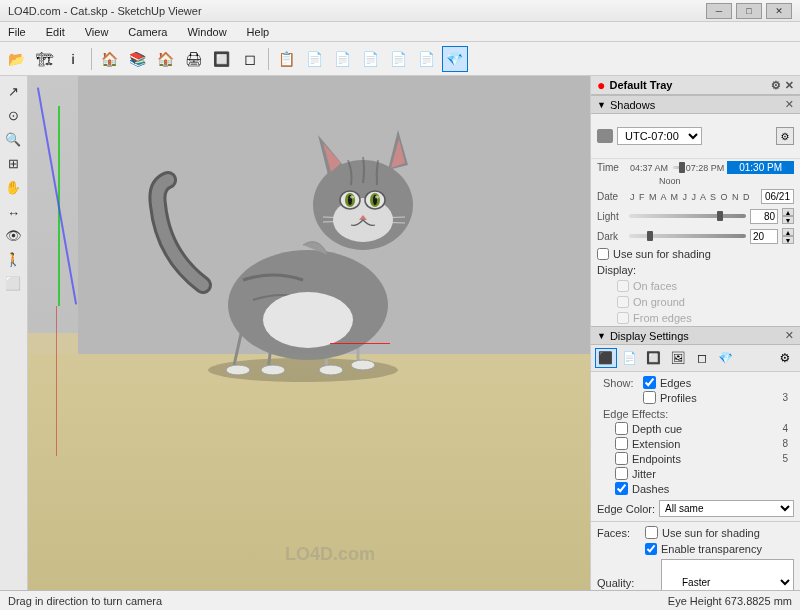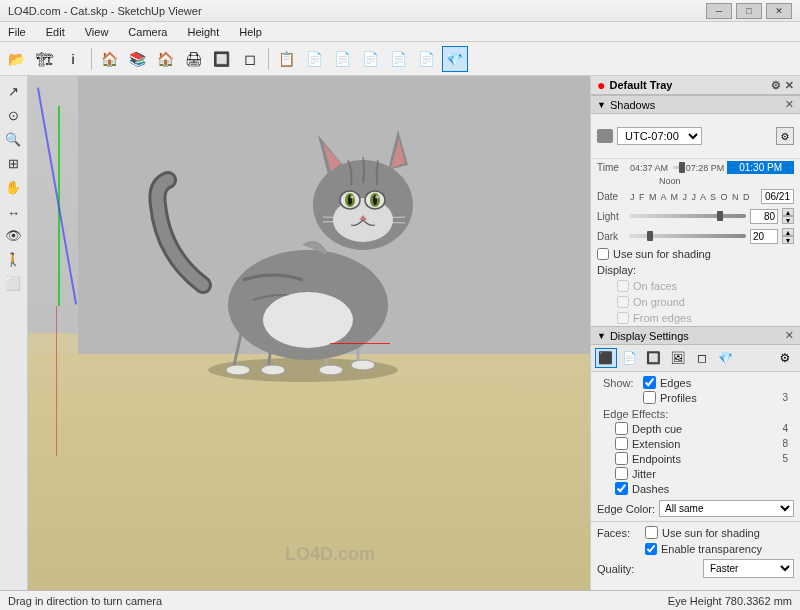--- a/index.html
+++ b/index.html
@@ -428,7 +428,7 @@
   <span class="menu-item">Edit</span>
   <span class="menu-item">View</span>
   <span class="menu-item">Camera</span>
-  <span class="menu-item">Height</span>
+  <span class="menu-item">Window</span>
   <span class="menu-item">Help</span>
 </div>
 

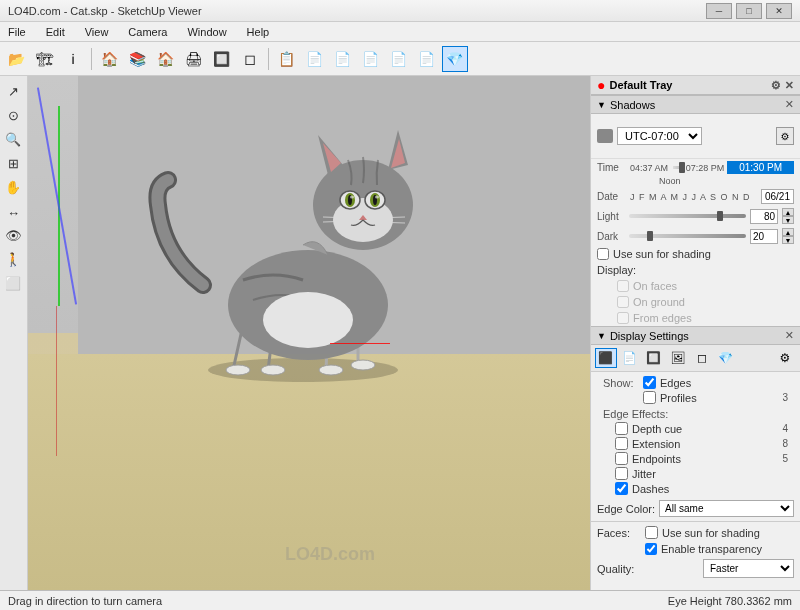--- a/index.html
+++ b/index.html
@@ -375,8 +375,7 @@
       font-size: 10px;
       border: 1px solid #aaa;
       background: white;
-      padding: 2px;
-      margin-left: 42px;
+      padding: 16px;
     }
 
     

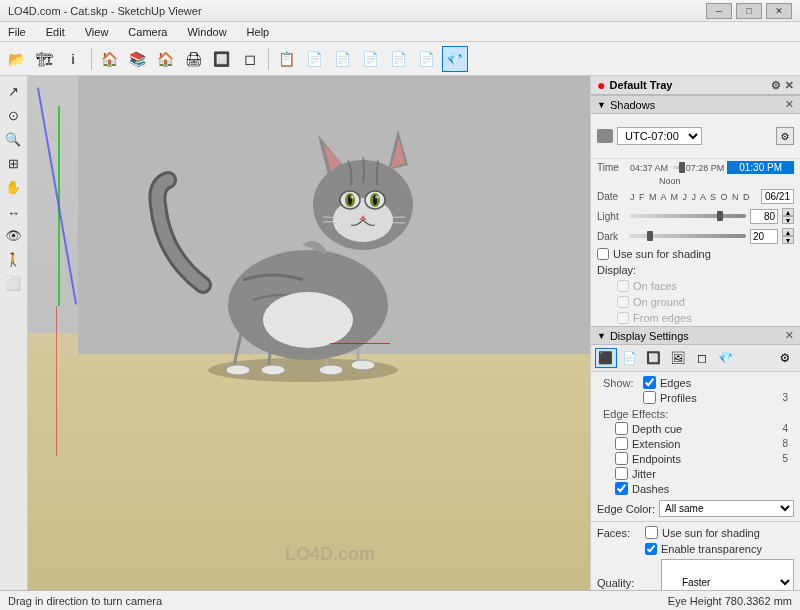--- a/index.html
+++ b/index.html
@@ -745,7 +745,7 @@
 
 <div id="statusbar">
   <span>Drag in direction to turn camera</span>
-  <span>Eye Height 780.3362 mm</span>
+  <span>Eye Height 673.8825 mm</span>
 </div>
 
 </body></html>

